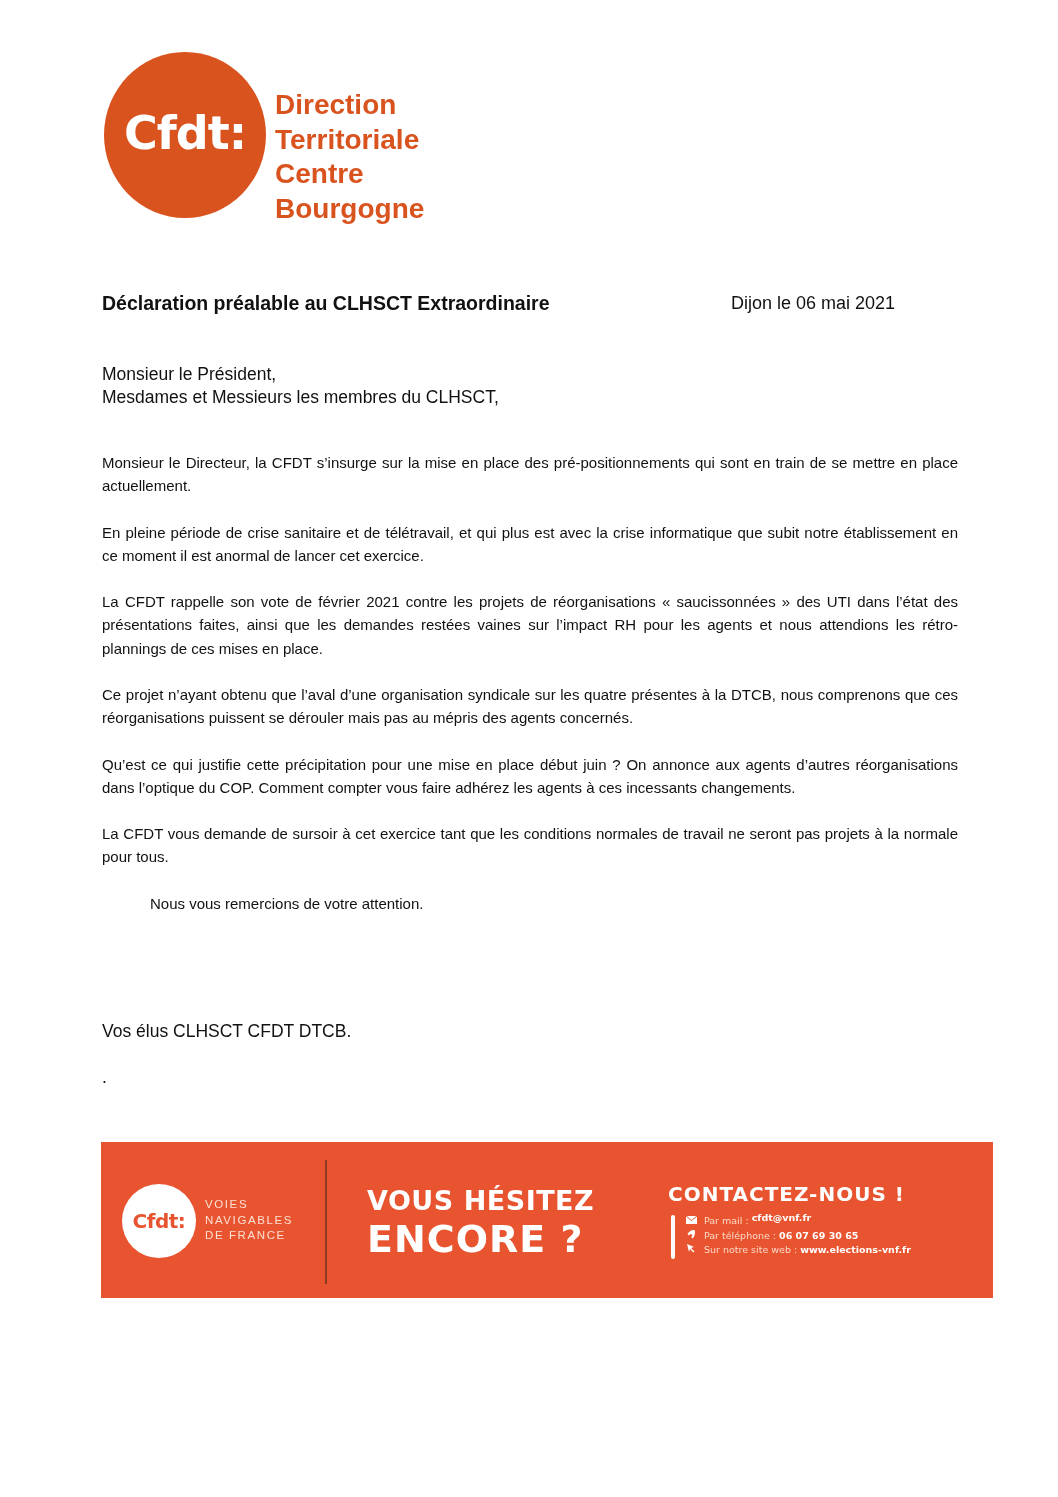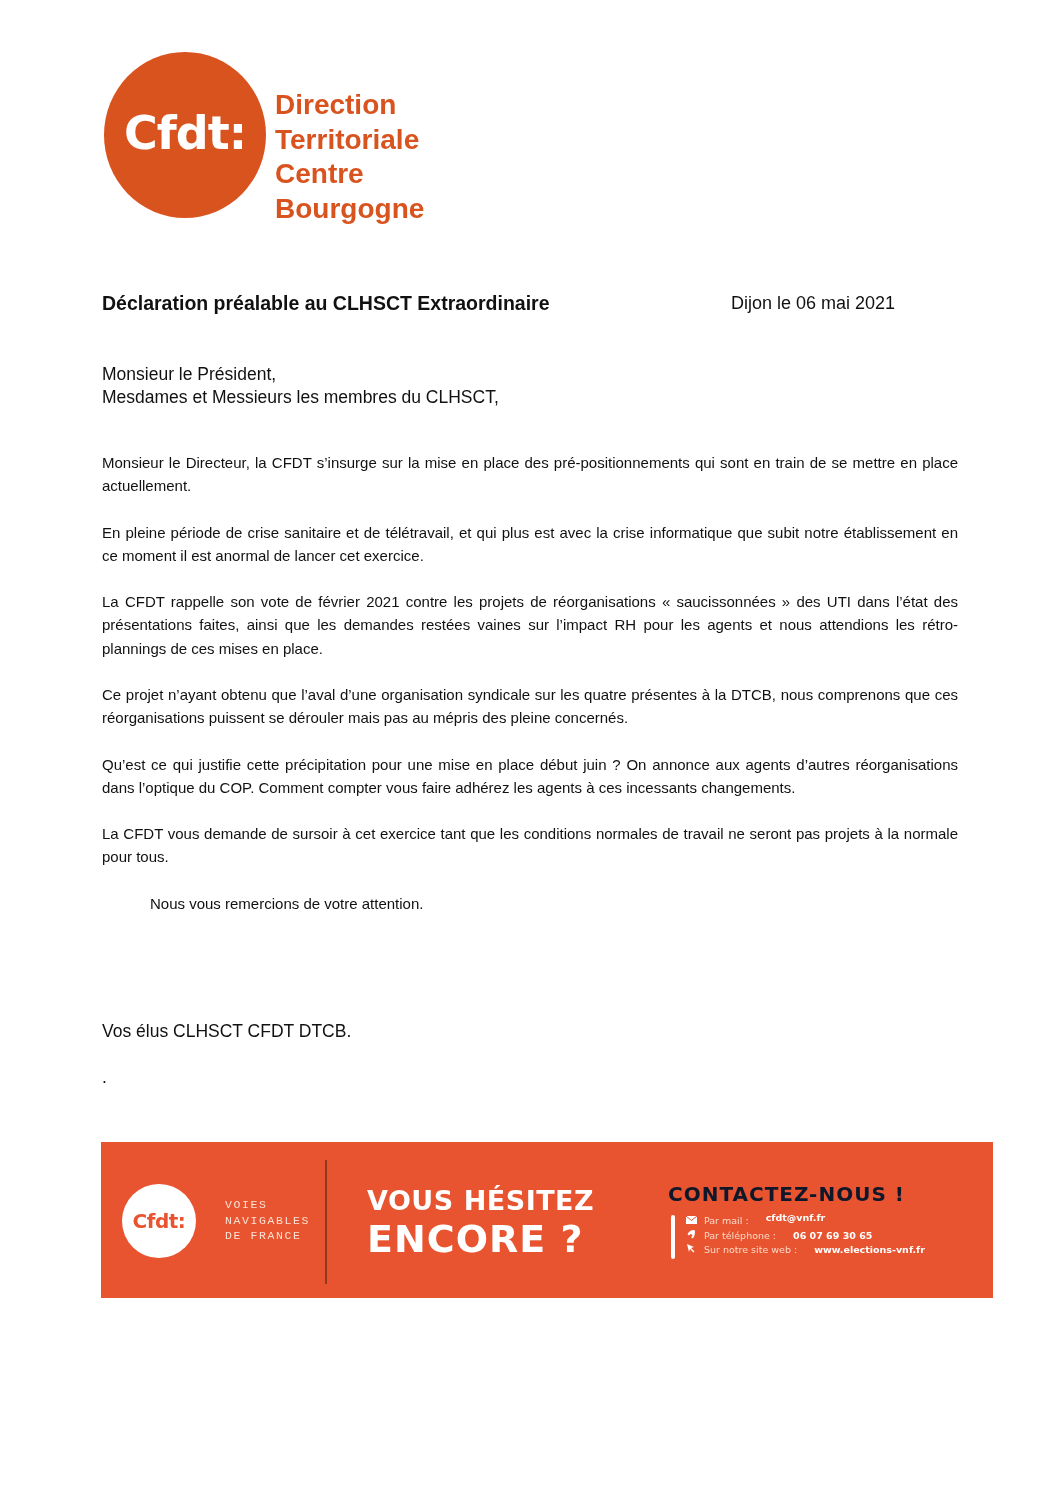--- a/index.html
+++ b/index.html
@@ -253,7 +253,7 @@
   <p>Monsieur le Directeur, la CFDT s’insurge sur la mise en place des pré-positionnements qui sont en train de se mettre en place actuellement.</p>
   <p>En pleine période de crise sanitaire et de télétravail, et qui plus est avec la crise informatique que subit notre établissement en ce moment il est anormal de lancer cet exercice.</p>
   <p>La CFDT rappelle son vote de février 2021 contre les projets de réorganisations « saucissonnées » des UTI dans l’état des présentations faites, ainsi que les demandes restées vaines sur l’impact RH pour les agents et nous attendions les rétro- plannings de ces mises en place.</p>
-  <p>Ce projet n’ayant obtenu que l’aval d’une organisation syndicale sur les quatre présentes à la DTCB, nous comprenons que ces réorganisations puissent se dérouler mais pas au mépris des pleine concernés.</p>
+  <p>Ce projet n’ayant obtenu que l’aval d’une organisation syndicale sur les quatre présentes à la DTCB, nous comprenons que ces réorganisations puissent se dérouler mais pas au mépris des agents concernés.</p>
   <p>Qu’est ce qui justifie cette précipitation pour une mise en place début juin ?  On annonce aux agents d’autres réorganisations dans l’optique du COP. Comment compter vous faire adhérez les agents à ces incessants changements.</p>
   <p>La CFDT vous demande de sursoir à cet exercice tant que les conditions normales de travail ne seront pas projets à la normale pour tous.</p>
   <p class="closing">Nous vous remercions de votre attention.</p>

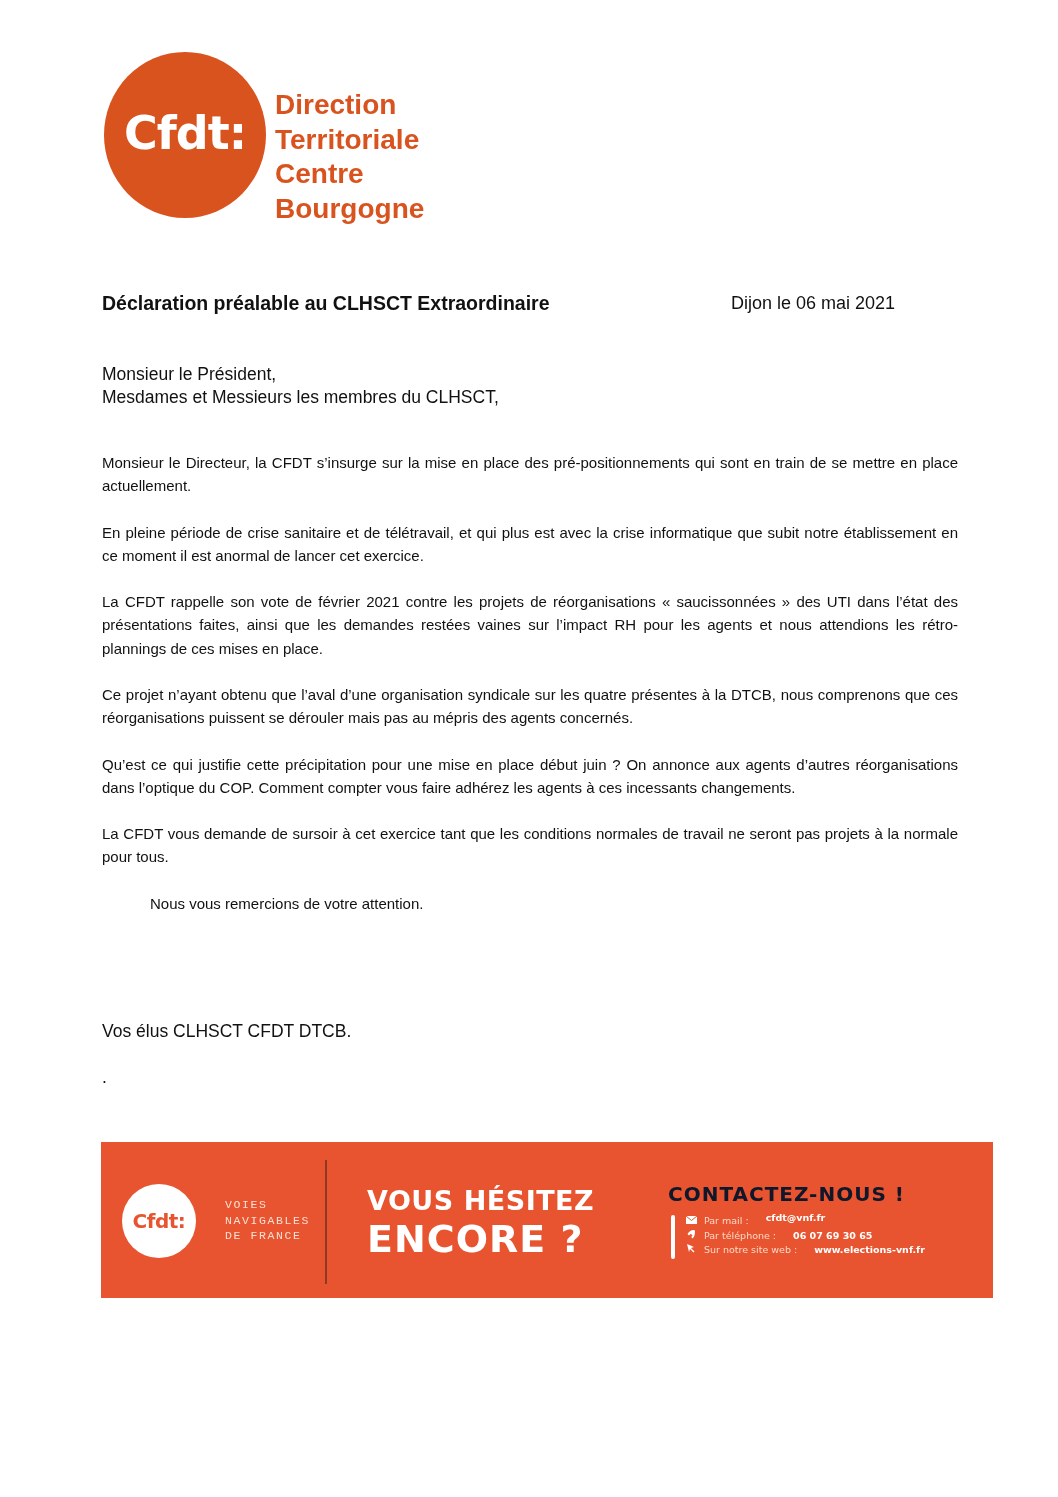--- a/index.html
+++ b/index.html
@@ -139,10 +139,10 @@
     }
     .banner-org {
       position: absolute;
-      left: 124px;
+      left: 104px;
       top: 55px;
       color: #fbe0d4;
-      font-family: Liberation Mono, monospace;
+      font-family: Liberation Sans, sans-serif;
       font-size: 11.5px;
       line-height: 15.5px;
       letter-spacing: 1.6px;

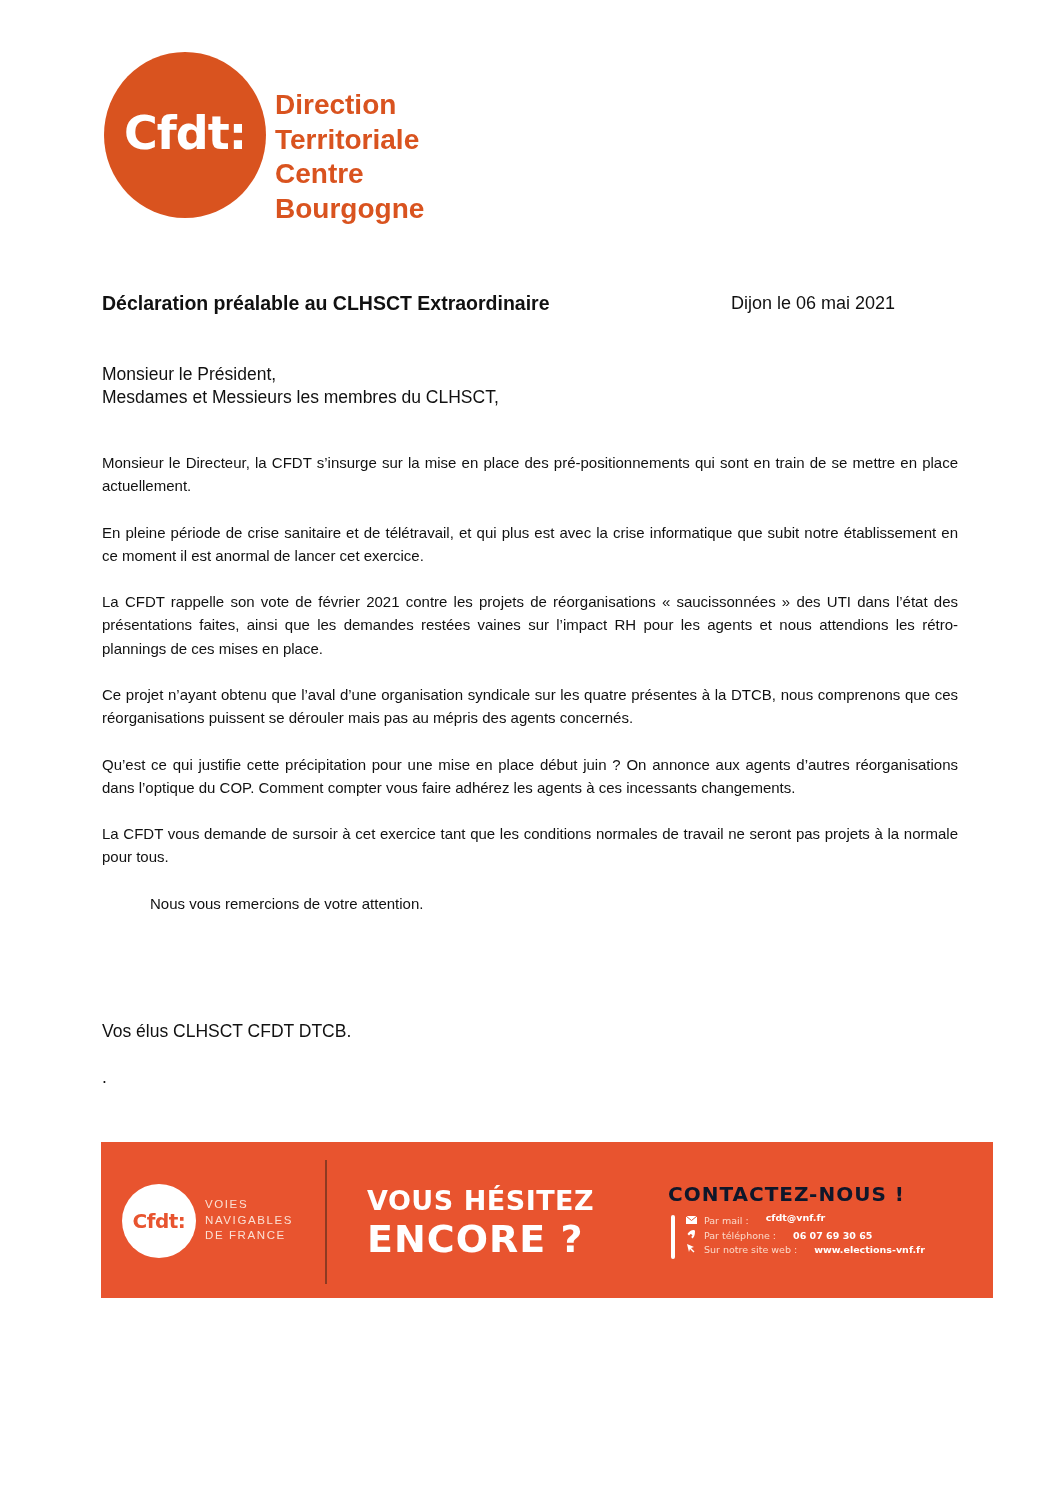--- a/index.html
+++ b/index.html
@@ -180,7 +180,7 @@
       position: absolute;
       left: 567px;
       top: 40px;
-      color: #0f172a;
+      color: #ffffff;
       font-family: "DejaVu Sans", sans-serif;
       font-weight: bold;
       font-size: 20px;

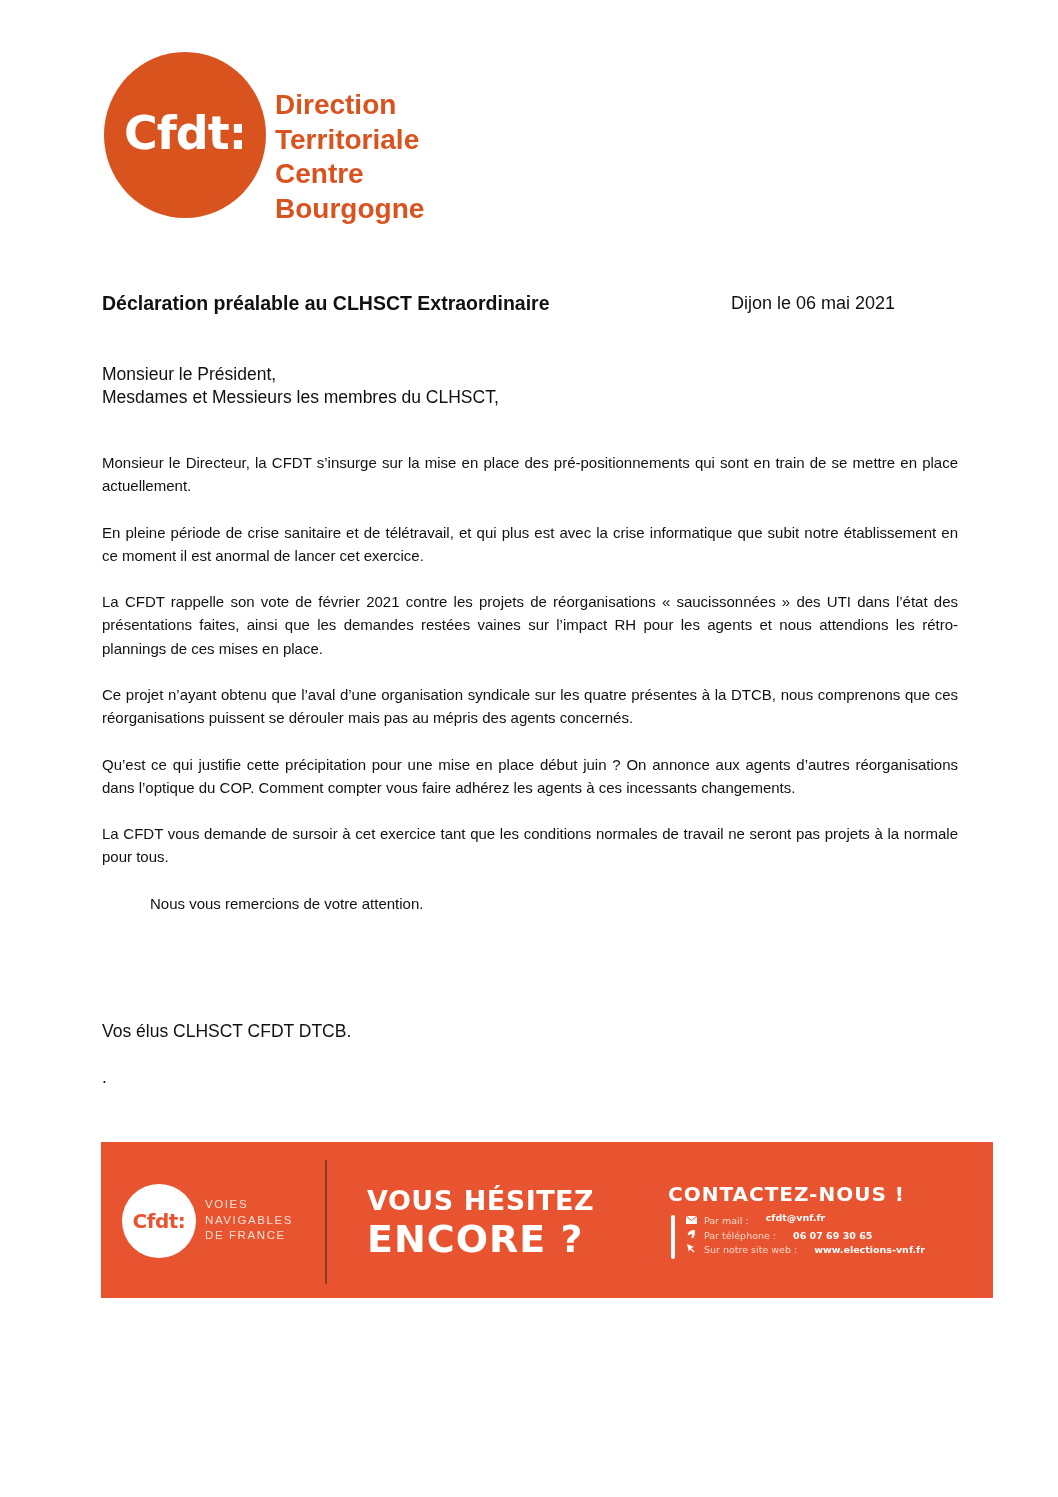--- a/index.html
+++ b/index.html
@@ -221,7 +221,7 @@
     .contact-value {
       color: #ffffff;
       font-weight: bold;
-      margin-left: 17px;
+      margin-left: 3px;
     }
     .contact-value.sup {
       position: relative;

